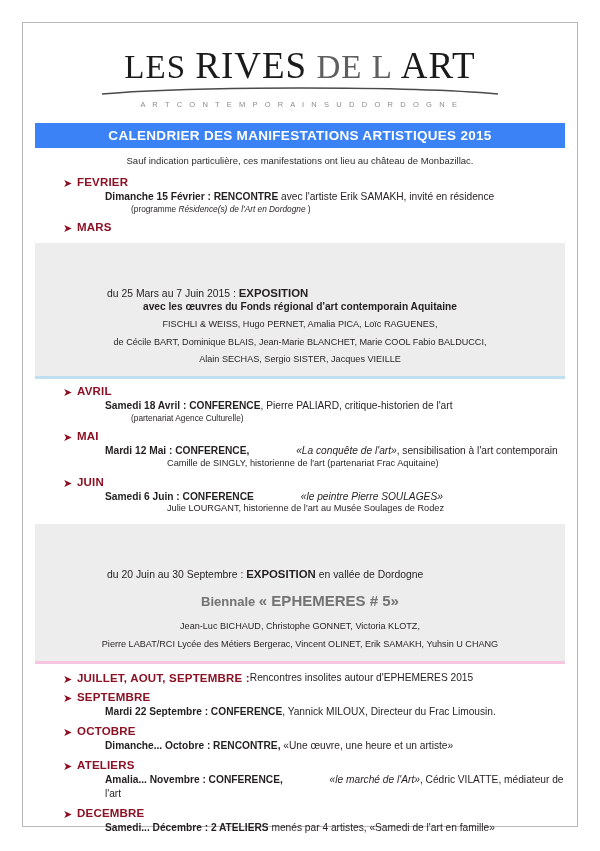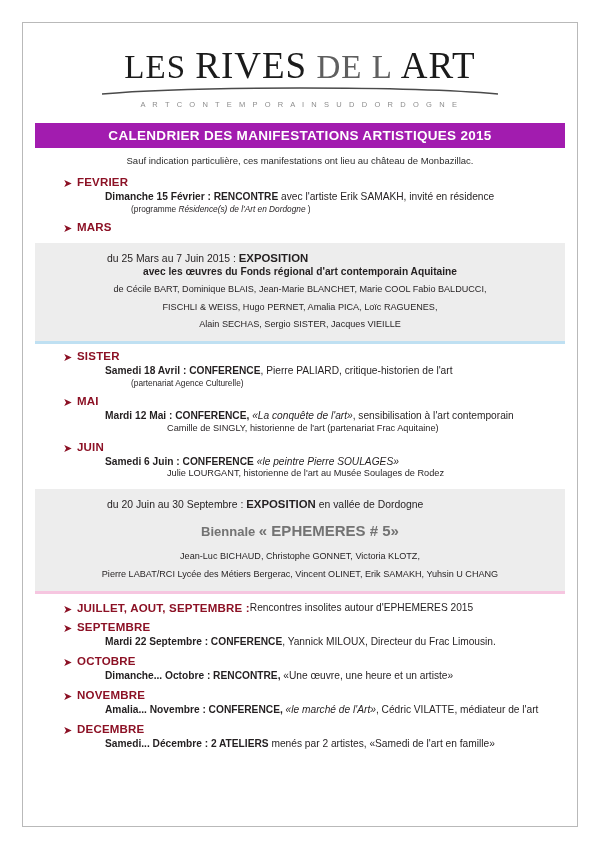--- a/index.html
+++ b/index.html
@@ -64,7 +64,7 @@
 
   
   .title-bar {
-    background: #a21caf;
+    background: #3b82f6;
     color: #ffffff;
     text-align: center;
     font-weight: bold;

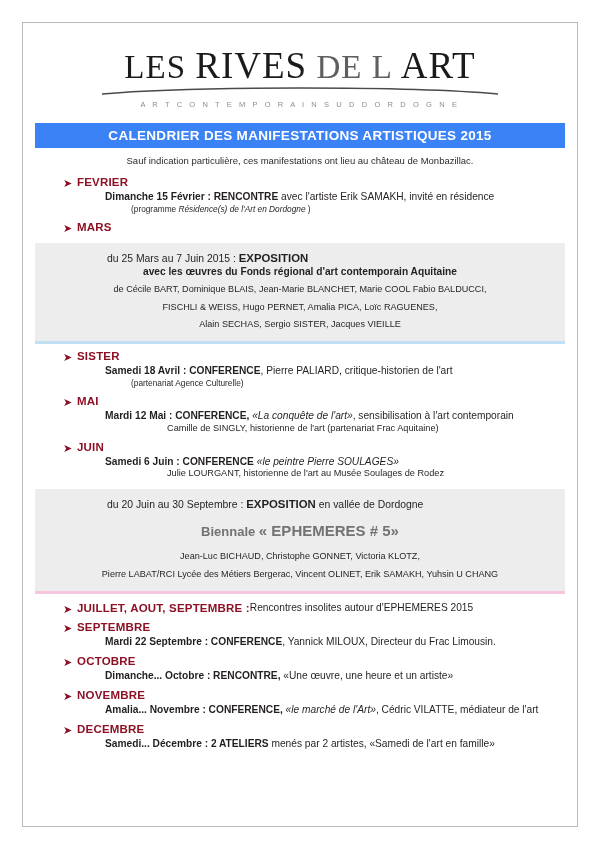--- a/index.html
+++ b/index.html
@@ -132,6 +132,7 @@
     padding-left: 62px;
     font-size: 10.4px;
     margin-bottom: 2px;
+    margin-top: 35px;
   }
   .panel-line1 b { font-weight: bold; font-size: 11.4px; }
   .panel-expo-title {

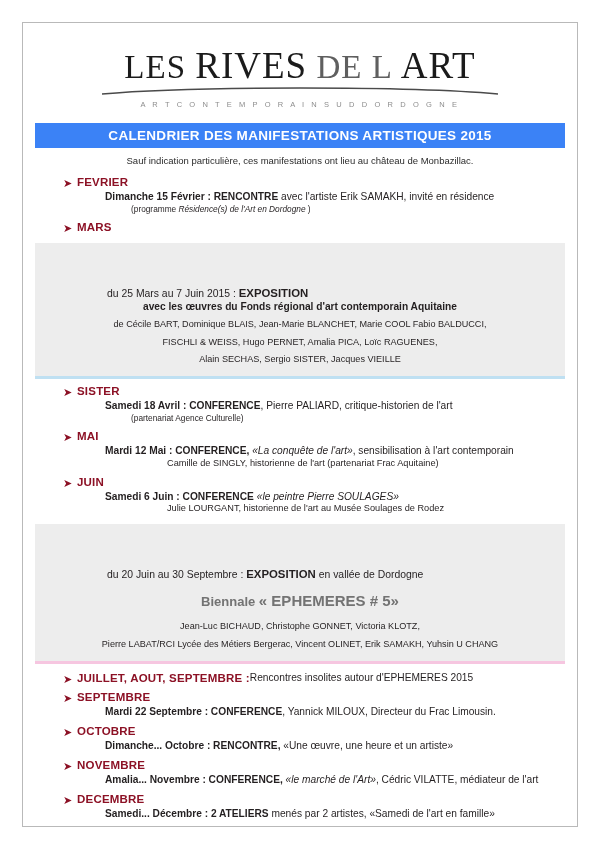--- a/index.html
+++ b/index.html
@@ -220,8 +220,8 @@
         <span>du 25 Mars au 7 Juin 2015 :  </span><b>EXPOSITION</b>
       </div>
       <div class="panel-bold-center">avec les œuvres du Fonds régional d'art contemporain Aquitaine</div>
+      <div class="names">FISCHLI &amp; WEISS, Hugo PERNET, Amalia PICA, Loïc RAGUENES,</div>
       <div class="names">de Cécile BART, Dominique BLAIS, Jean-Marie BLANCHET, Marie COOL Fabio BALDUCCI,</div>
-      <div class="names">FISCHLI &amp; WEISS, Hugo PERNET, Amalia PICA, Loïc RAGUENES,</div>
       <div class="names">Alain SECHAS, Sergio SISTER, Jacques VIEILLE</div>
     </div>
     <div class="blue-rule"></div>

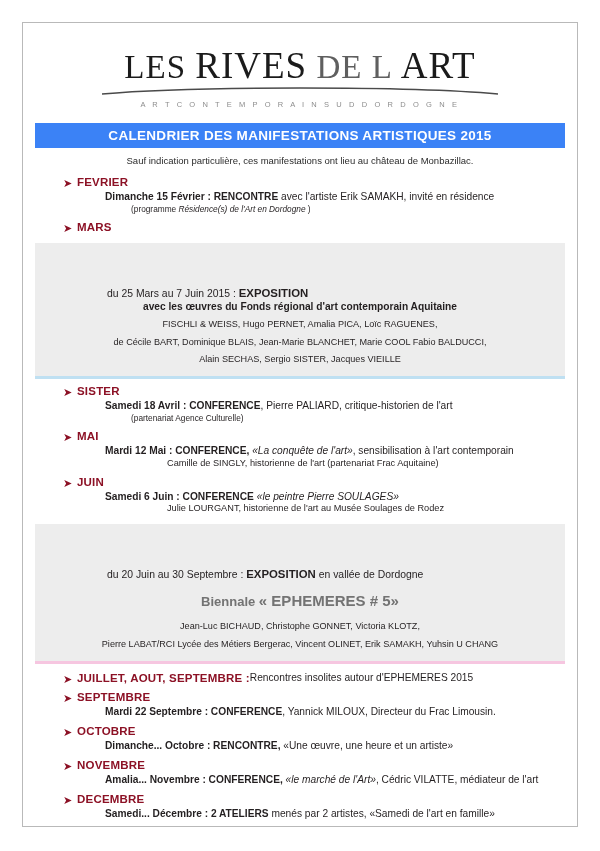--- a/index.html
+++ b/index.html
@@ -228,7 +228,7 @@
 
     <div class="month">
       <span class="bullet">➤</span>
-      <span class="month-name">SISTER</span>
+      <span class="month-name">AVRIL</span>
     </div>
     <div class="entry">
       <b>Samedi 18 Avril : CONFERENCE</b><span>, Pierre PALIARD, critique-historien de l'art</span>

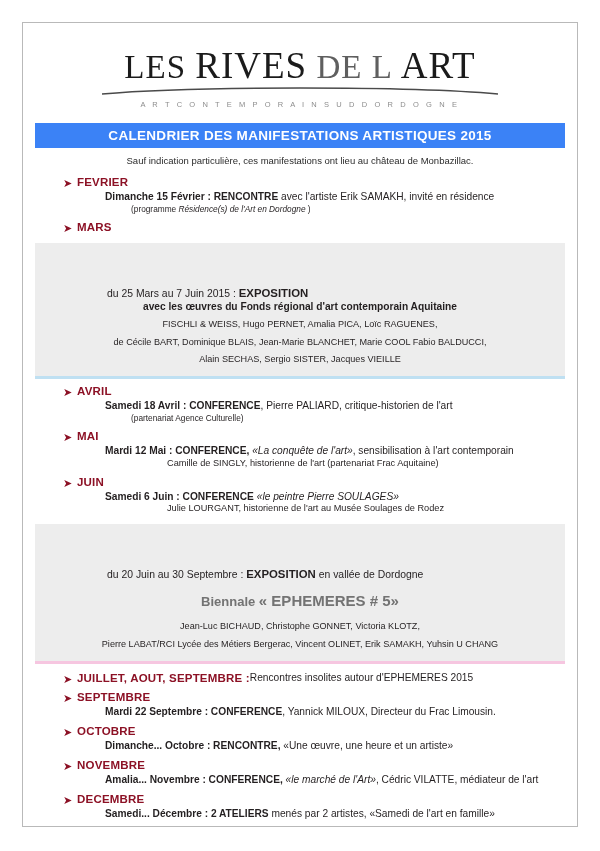--- a/index.html
+++ b/index.html
@@ -108,7 +108,7 @@
     margin-top: 1px;
   }
   .entry b { font-weight: bold; }
-  .entry i { font-style: italic; }
+  .entry i { font-style: italic; margin-left: 44px; }
   .entry-sub {
     padding-left: 96px;
     font-size: 8.3px;

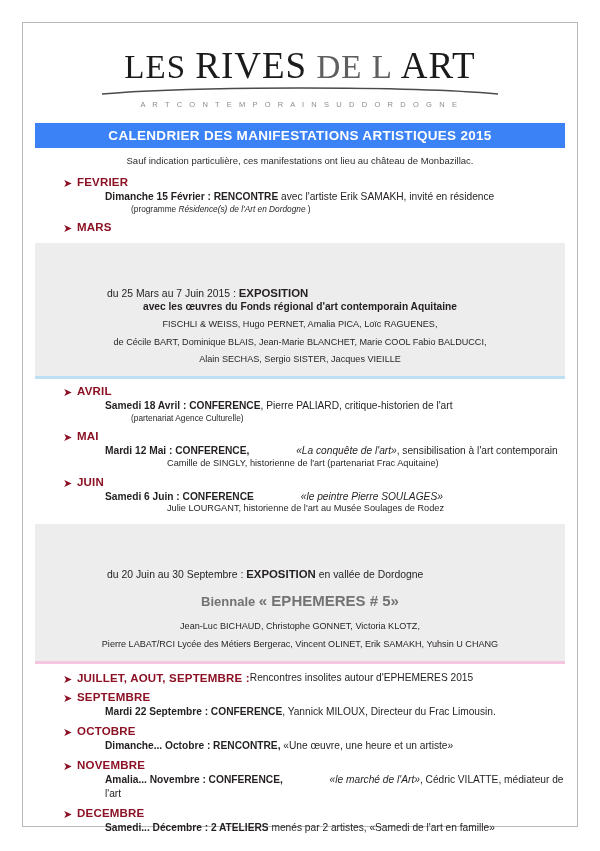--- a/index.html
+++ b/index.html
@@ -289,7 +289,7 @@
 
     <div class="month">
       <span class="bullet">➤</span>
-      <span class="month-name">NOVEMBRE</span>
+      <span class="month-name">ATELIERS</span>
     </div>
     <div class="entry">
       <b>Amalia... Novembre : CONFERENCE,</b><i> «le marché de l'Art»</i><span>, Cédric VILATTE, médiateur de l'art</span>

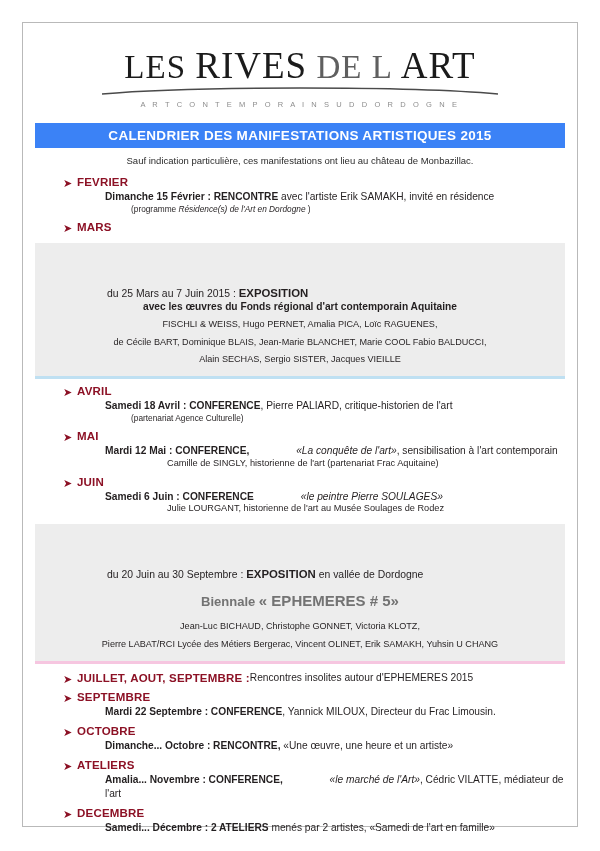--- a/index.html
+++ b/index.html
@@ -300,7 +300,7 @@
       <span class="month-name">DECEMBRE</span>
     </div>
     <div class="entry">
-      <b>Samedi... Décembre : 2 ATELIERS</b><span> menés par 2 artistes, «Samedi de l'art en famille»</span>
+      <b>Samedi... Décembre : 2 ATELIERS</b><span> menés par 4 artistes, «Samedi de l'art en famille»</span>
     </div>
 
   </div>

